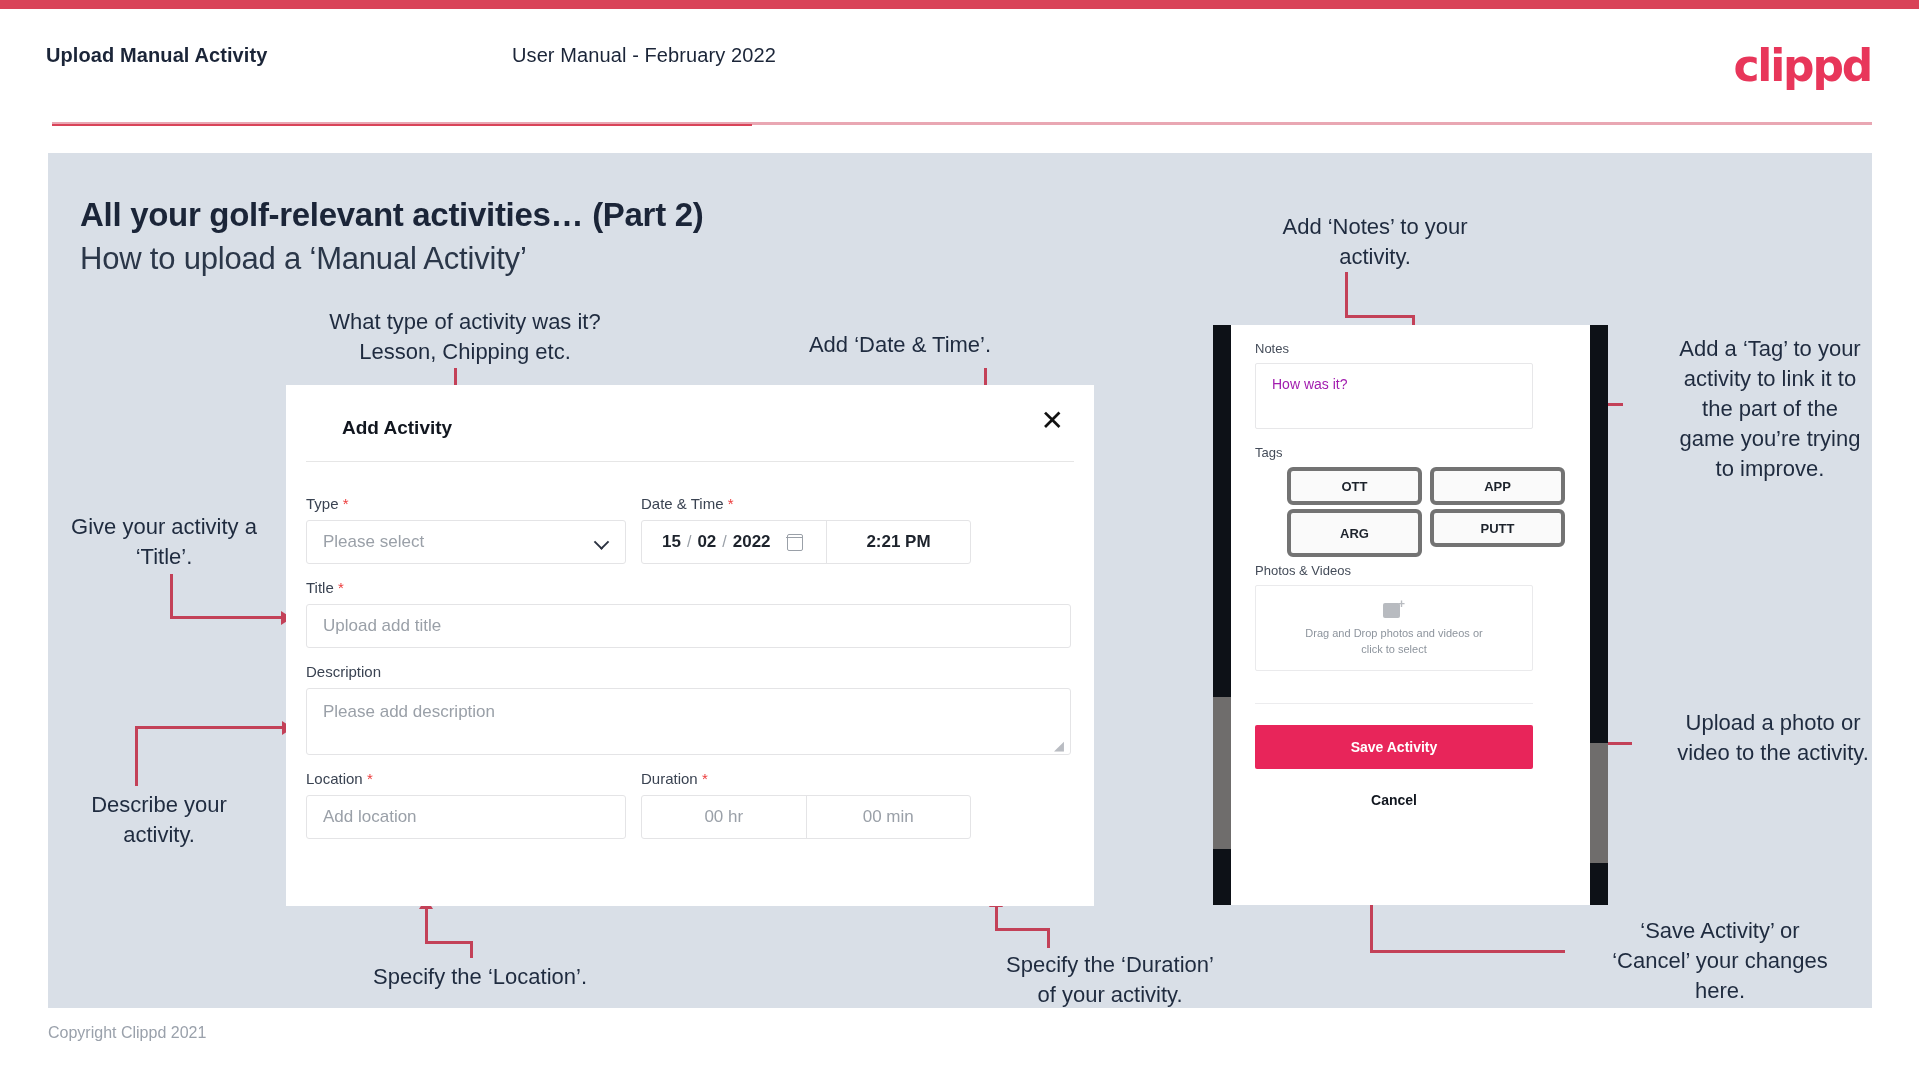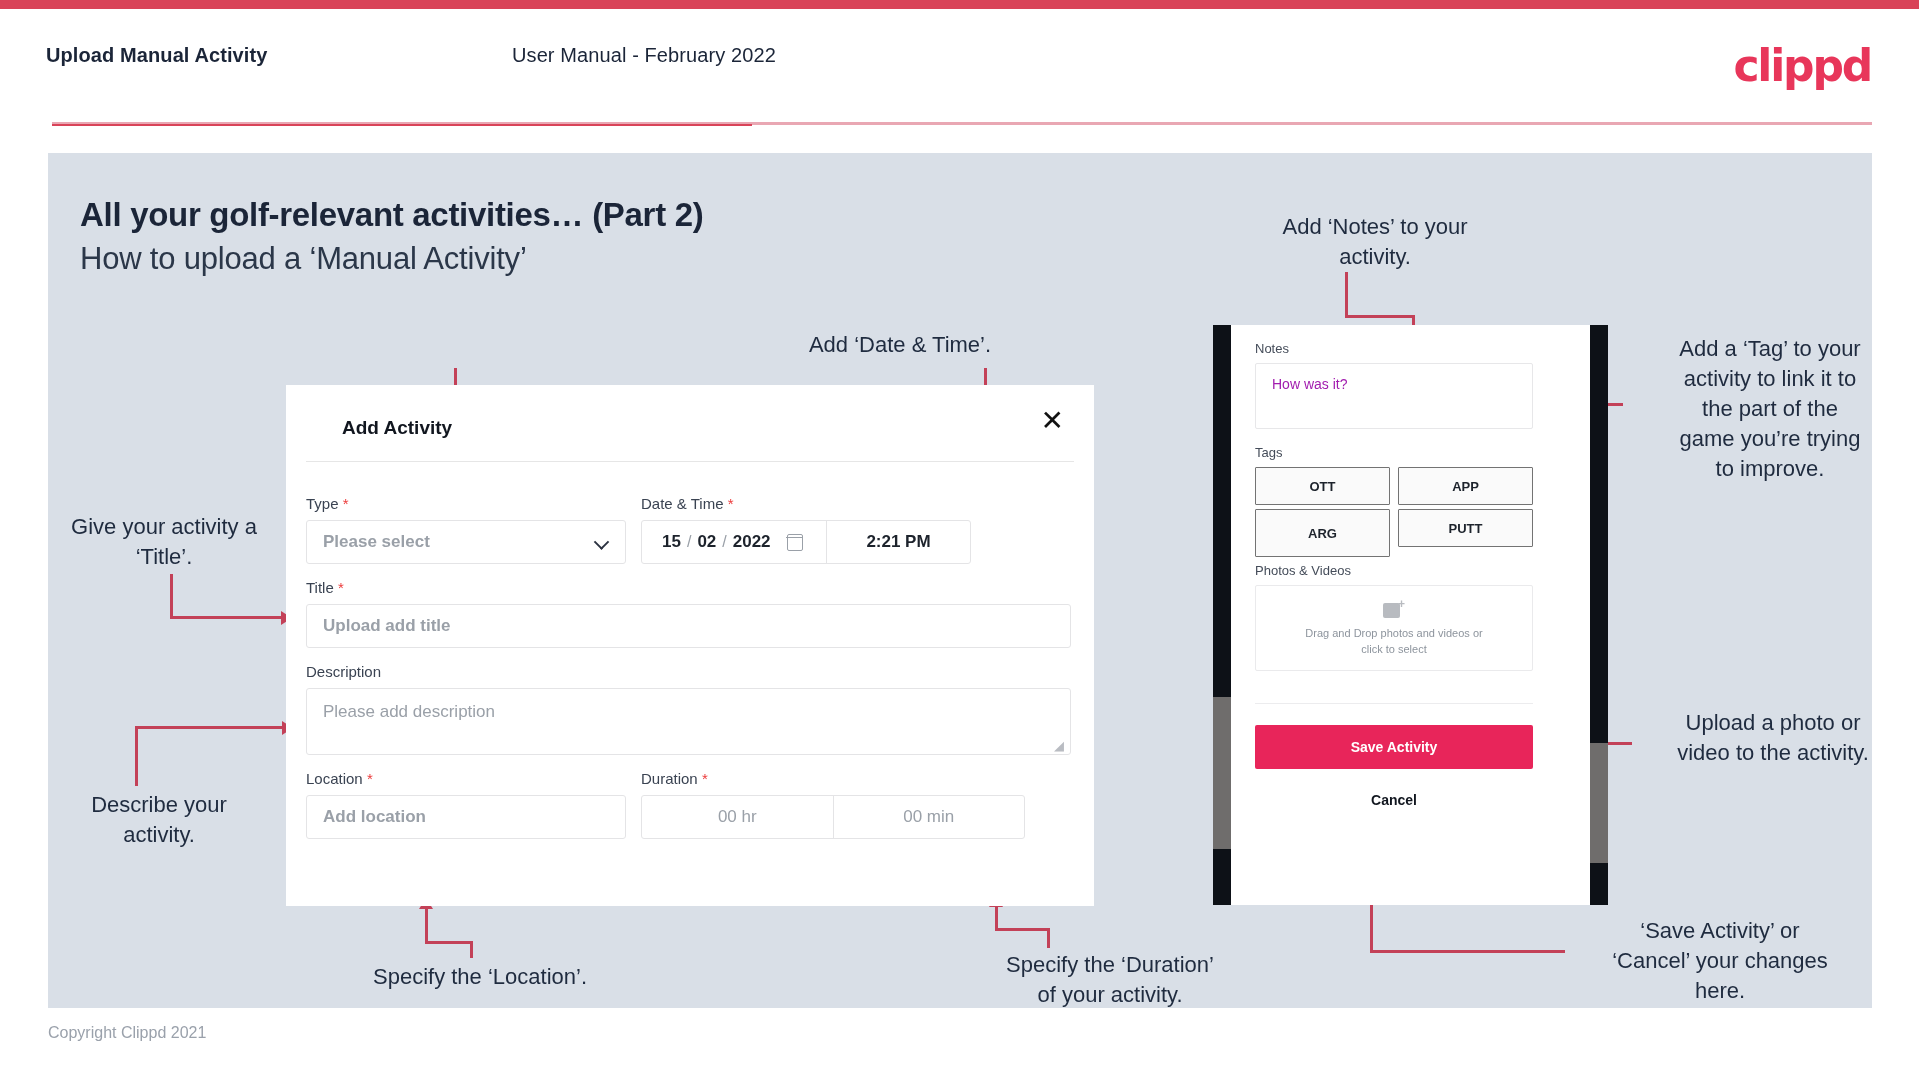--- a/index.html
+++ b/index.html
@@ -219,6 +219,8 @@
   <div class="h1">All your golf-relevant activities… (Part 2)</div>
   <div class="h2">How to upload a ‘Manual Activity’</div>
 
+  <div class="anno" style="left:305px; top:307px; width:320px;">What type of activity was it?
+Lesson, Chipping etc.</div>
   <div class="ln v" style="left:454px; top:368px; height:60px;"></div>
   <div class="ln h" style="left:454px; top:426px; width:62px;"></div>
   <div class="ln v" style="left:513px; top:426px; height:56px;"></div>

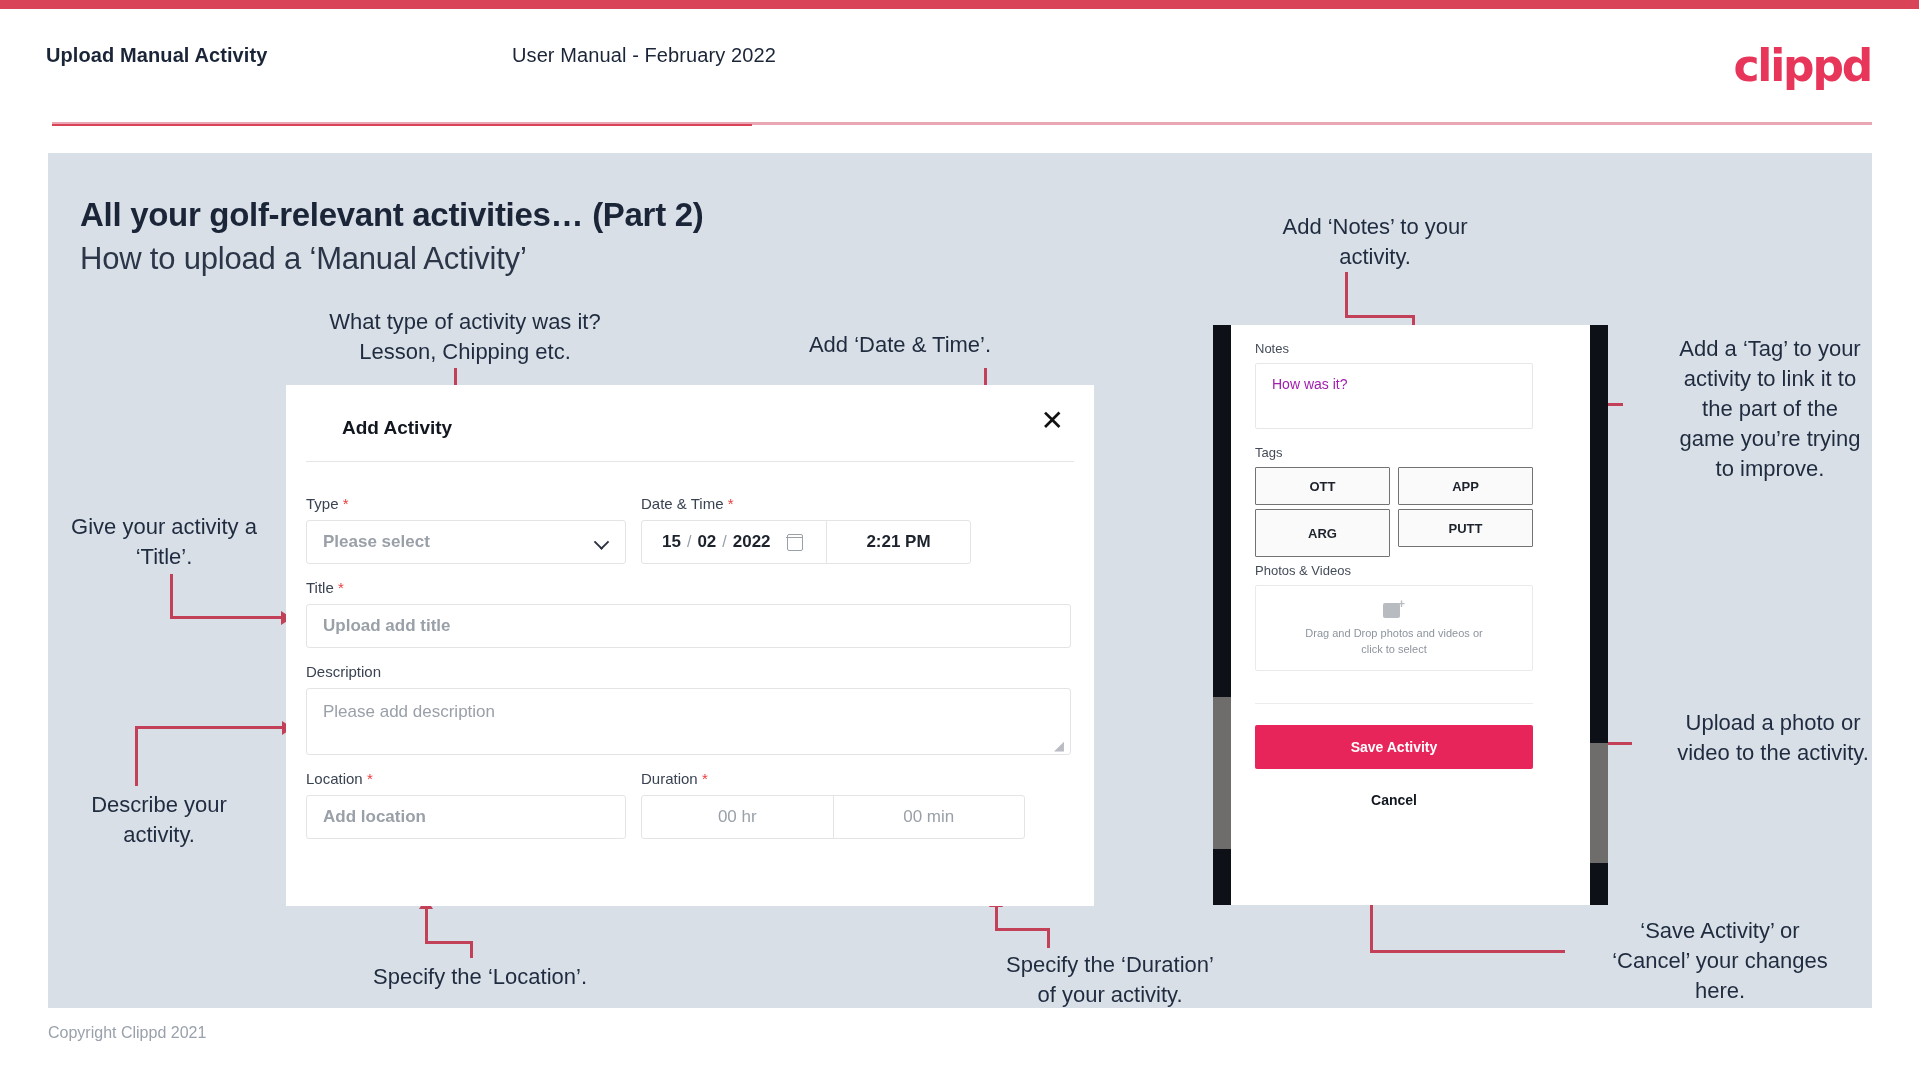--- a/index.html
+++ b/index.html
@@ -165,9 +165,9 @@
   }
   .p-box .ph { font-size: 14px; color: #a21caf; padding: 12px 0 0 16px; display: block; }
   .tagbtn {
-    position: absolute; border: 1px solid #737373; background: #fafafa;
+    position: absolute; border: 4px solid #737373; background: #fafafa;
     display: flex; align-items: center; justify-content: center;
-    font-size: 13px; font-weight: 700; color: #1d232c; border-radius: 1px;
+    font-size: 13px; font-weight: 700; color: #1d232c; border-radius: 6px; margin-left: 32px;
   }
   .drop {
     position: absolute; border: 1px solid #eaeaec; background: #fff;

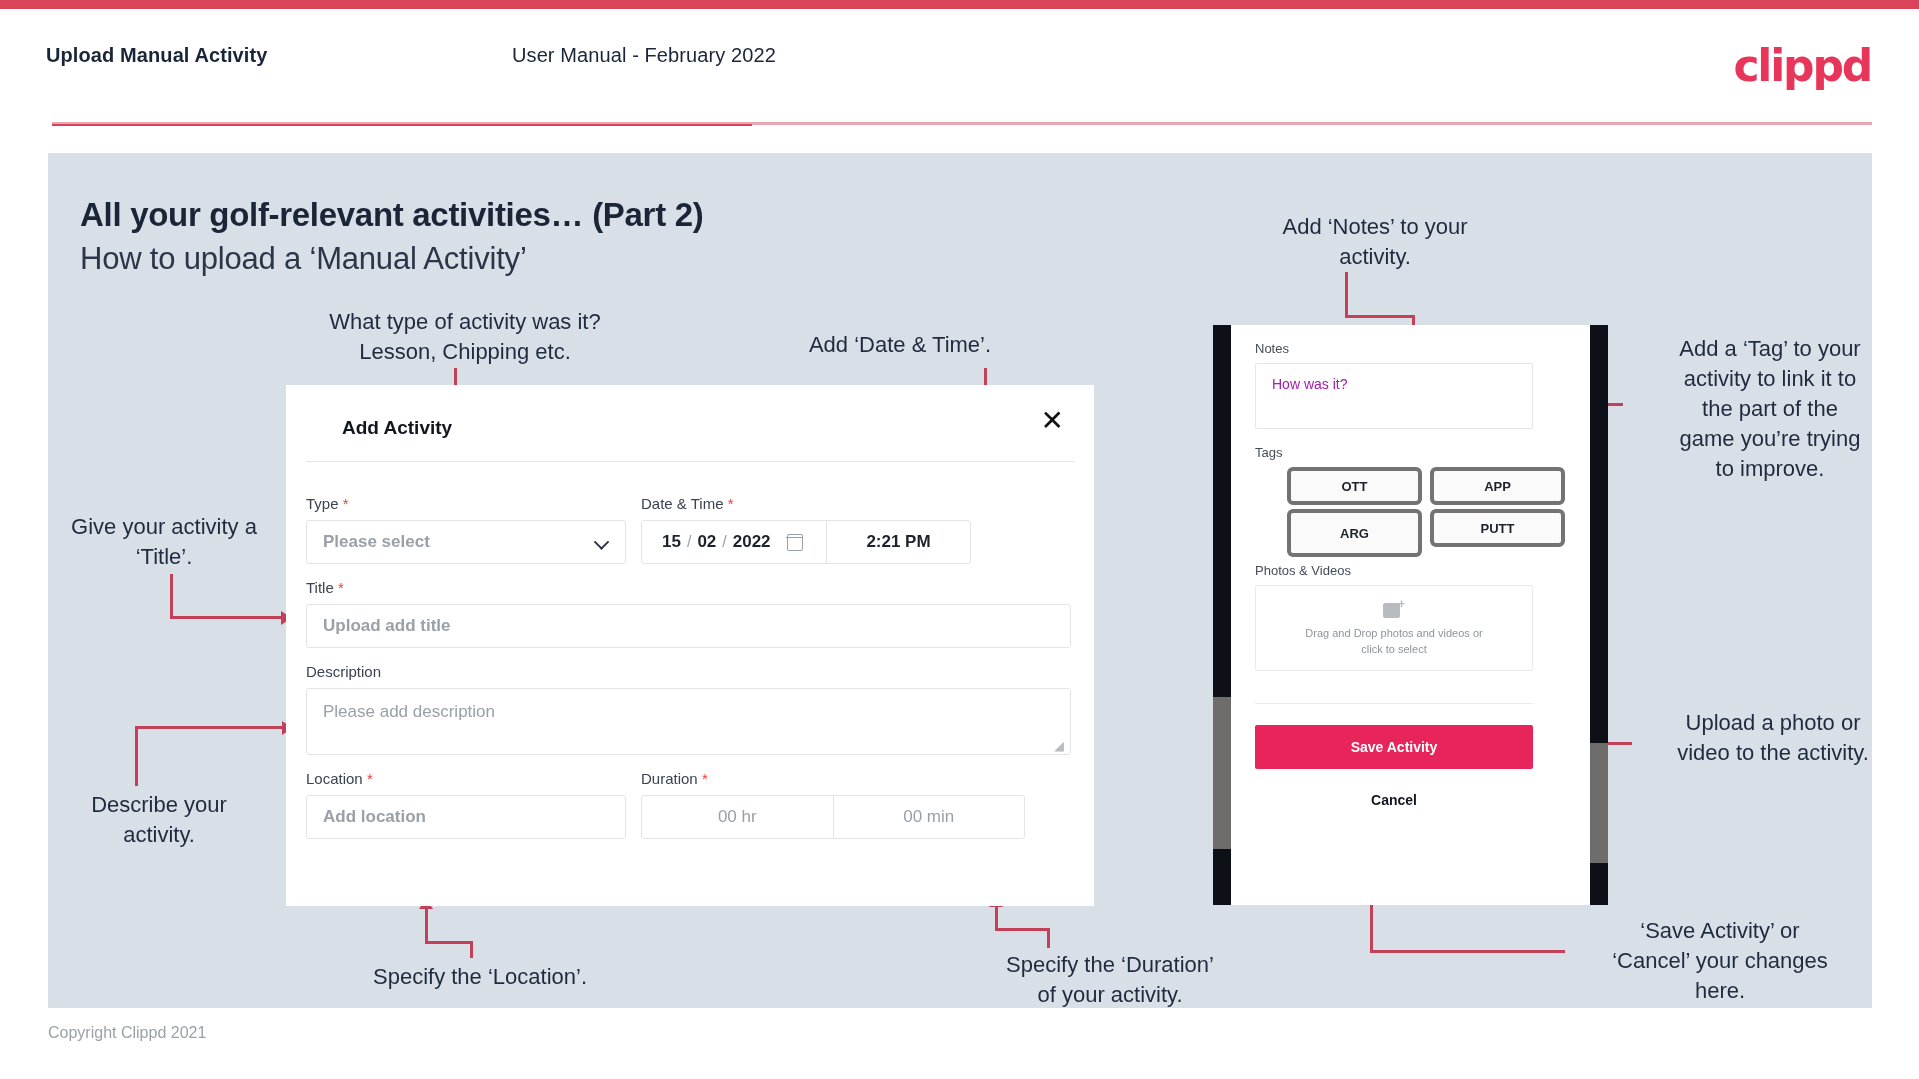--- a/index.html
+++ b/index.html
@@ -100,7 +100,7 @@
     border-radius: 3px; display: flex; align-items: center;
   }
   .inp .ph {
-    font-size: 17px; color: #9aa0a8; padding-left: 16px; font-weight: 700;
+    font-size: 17px; color: #9aa0a8; padding-left: 16px; font-weight: 400;
   }
   .chev {
     position: absolute; right: 18px; top: 50%; margin-top: -4px;

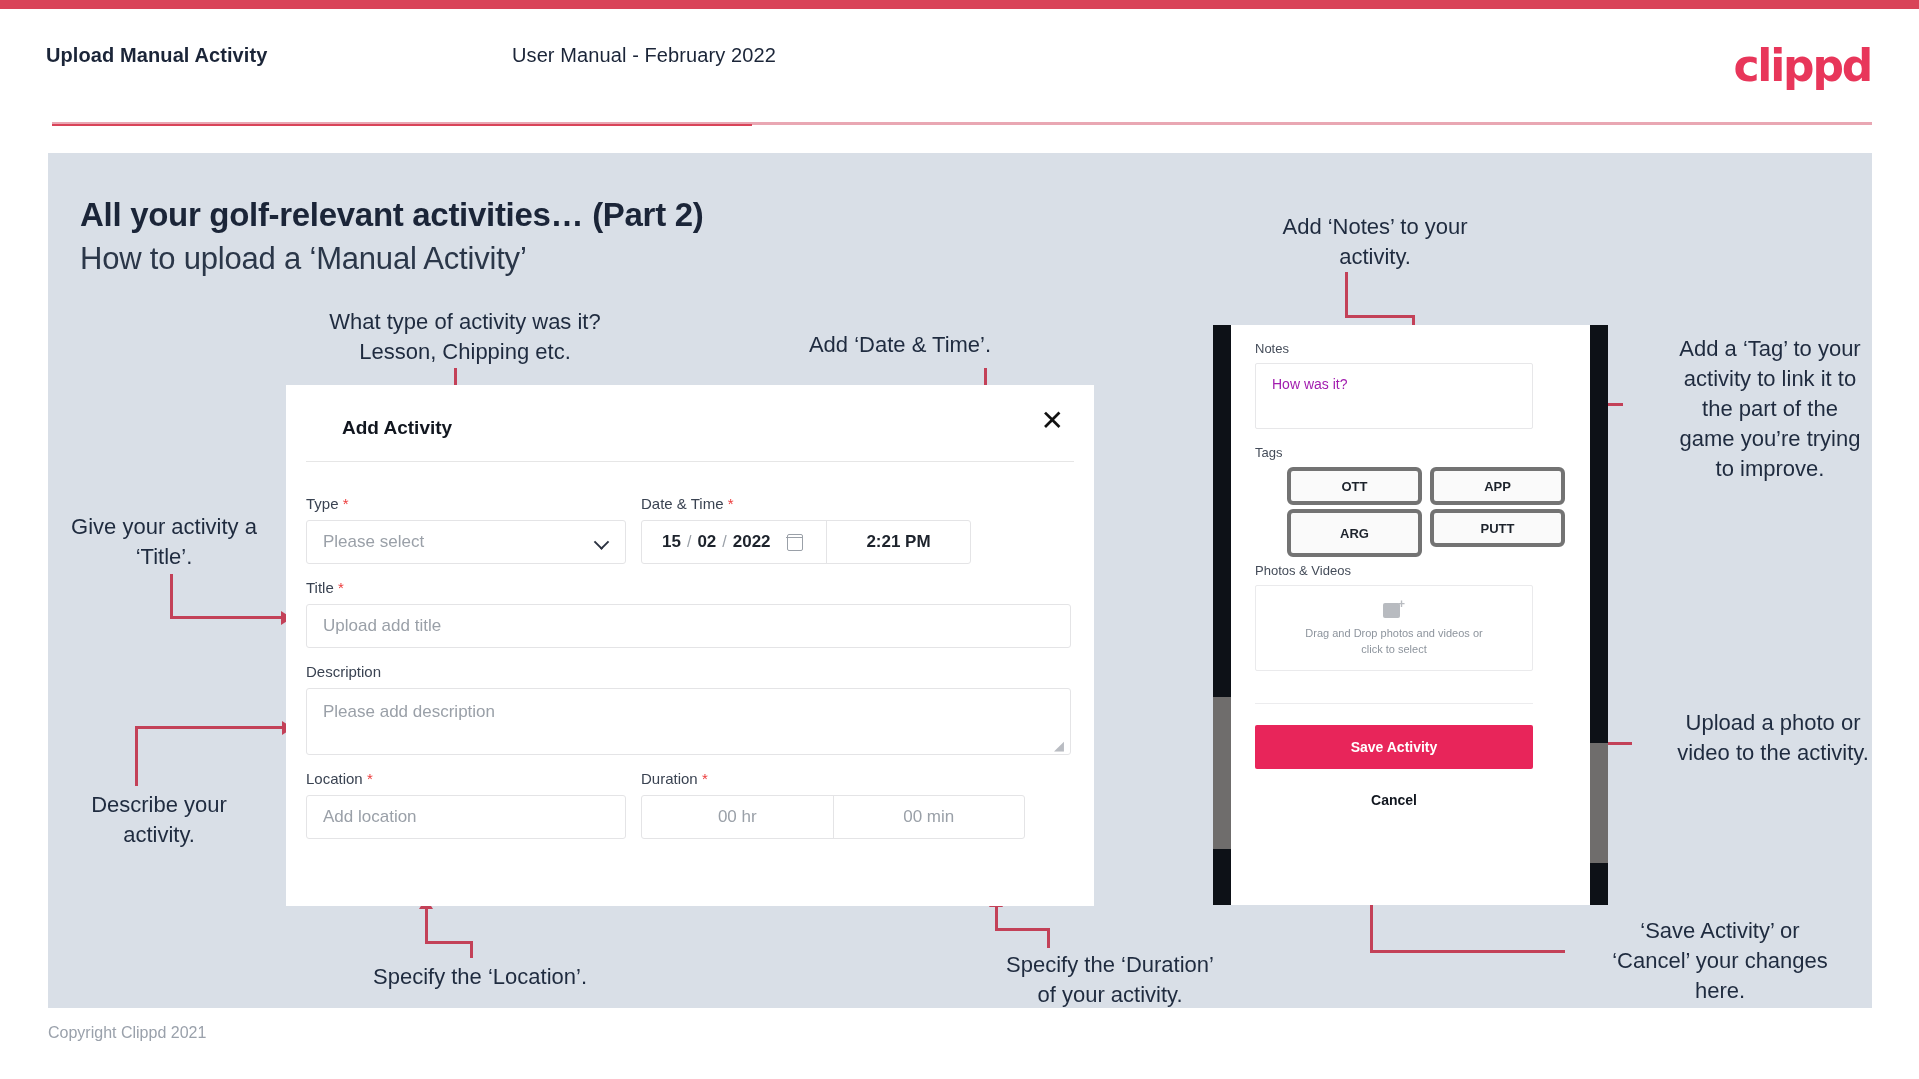--- a/index.html
+++ b/index.html
@@ -344,7 +344,7 @@
       <span>Duration</span>
       <span class="req">*</span>
     </div>
-    <div class="dur-wrap" style="left:355px; top:410px; width:384px; height:44px;">
+    <div class="dur-wrap" style="left:355px; top:410px; width:330px; height:44px;">
       <div class="dur-cell">
         <span class="ph">00 hr</span>
       </div>

